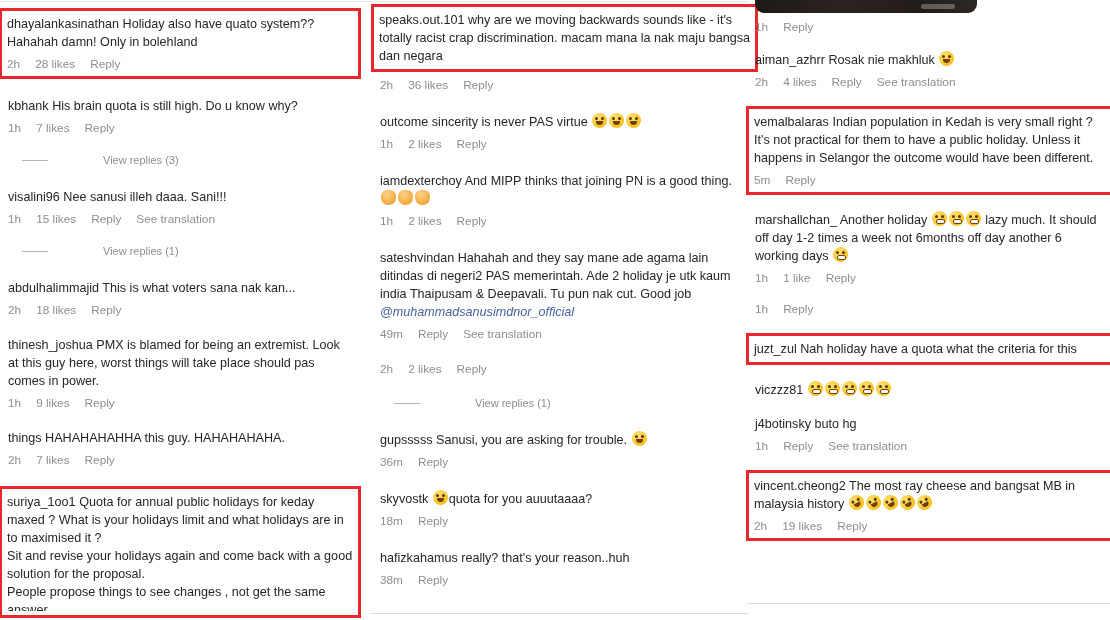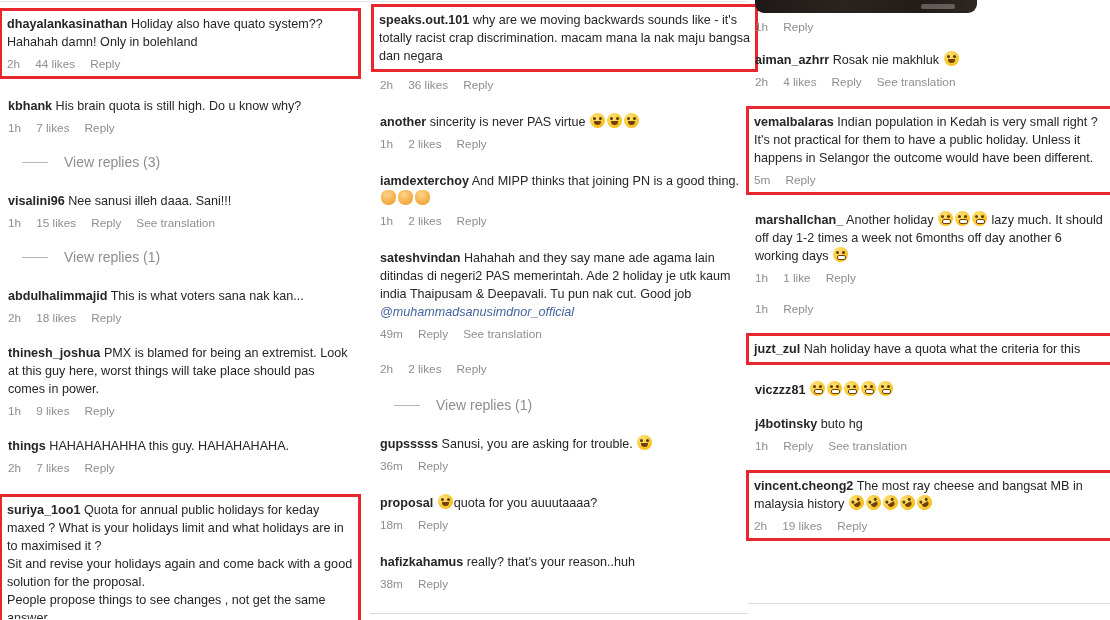--- a/index.html
+++ b/index.html
@@ -36,7 +36,7 @@
   .col-right .comment{margin-bottom:16px;}
   .body{font-size:12.6px;line-height:18px;white-space:pre-wrap;word-wrap:break-word;}
   .body.clip{max-height:118px;overflow:hidden;}
-  .username{font-weight:700;color:var(--text);cursor:pointer;}
+  .username{font-weight:400;color:var(--text);cursor:pointer;}
   .mention{color:var(--mention);cursor:pointer;font-style:italic;}
   .meta{margin-top:6px;font-size:11.8px;line-height:15px;color:var(--meta);}
   .meta span{margin-right:15px;}

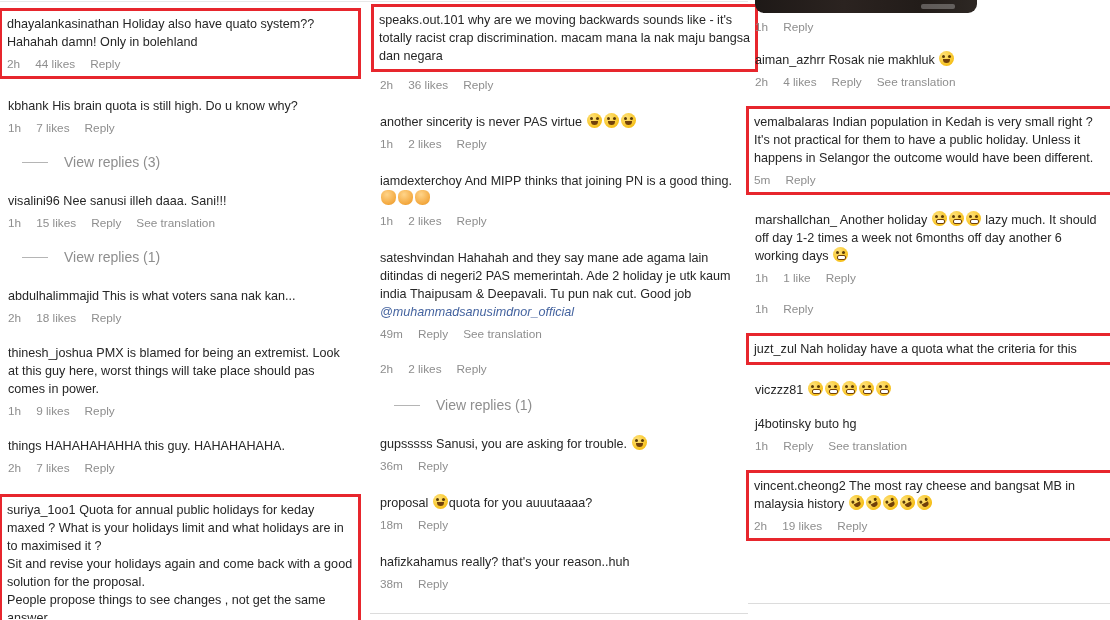--- a/index.html
+++ b/index.html
@@ -79,7 +79,7 @@
       <div class="col col-left">
         <div class="comment hl-full">
           <div class="body"><span class="username">dhayalankasinathan</span> <span class="text">Holiday also have quato system?? Hahahah damn! Only in bolehland</span></div>
-          <div class="meta"><span class="time">2h</span><span class="likes">44 likes</span><span class="reply">Reply</span></div>
+          <div class="meta"><span class="time">2h</span><span class="likes">28 likes</span><span class="reply">Reply</span></div>
         </div>
         <div class="comment">
           <div class="body"><span class="username">kbhank</span> <span class="text">His brain quota is still high. Do u know why?</span></div>

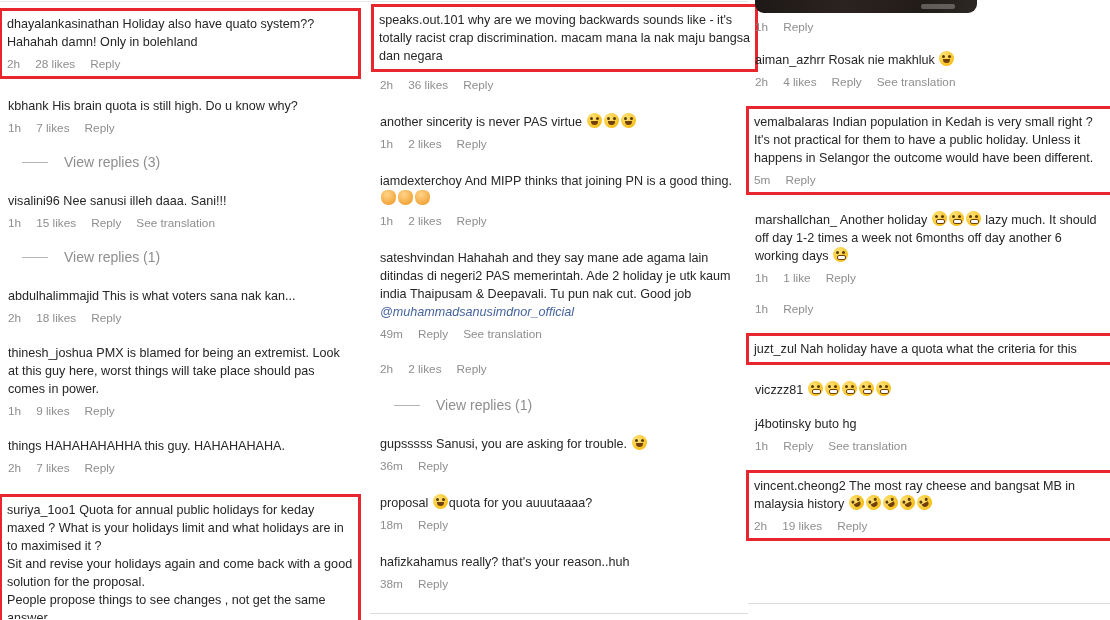--- a/index.html
+++ b/index.html
@@ -122,7 +122,7 @@
           <div class="meta"><span class="time">2h</span><span class="likes">36 likes</span><span class="reply">Reply</span></div>
         </div>
         <div class="comment">
-          <div class="body"><span class="username">another</span> <span class="text">sincerity is never PAS virtue </span><span class="emj joy"></span><span class="emj joy"></span><span class="emj joy"></span></div>
+          <div class="body"><span class="username">outcome</span> <span class="text">sincerity is never PAS virtue </span><span class="emj joy"></span><span class="emj joy"></span><span class="emj joy"></span></div>
           <div class="meta"><span class="time">1h</span><span class="likes">2 likes</span><span class="reply">Reply</span></div>
         </div>
         <div class="comment">

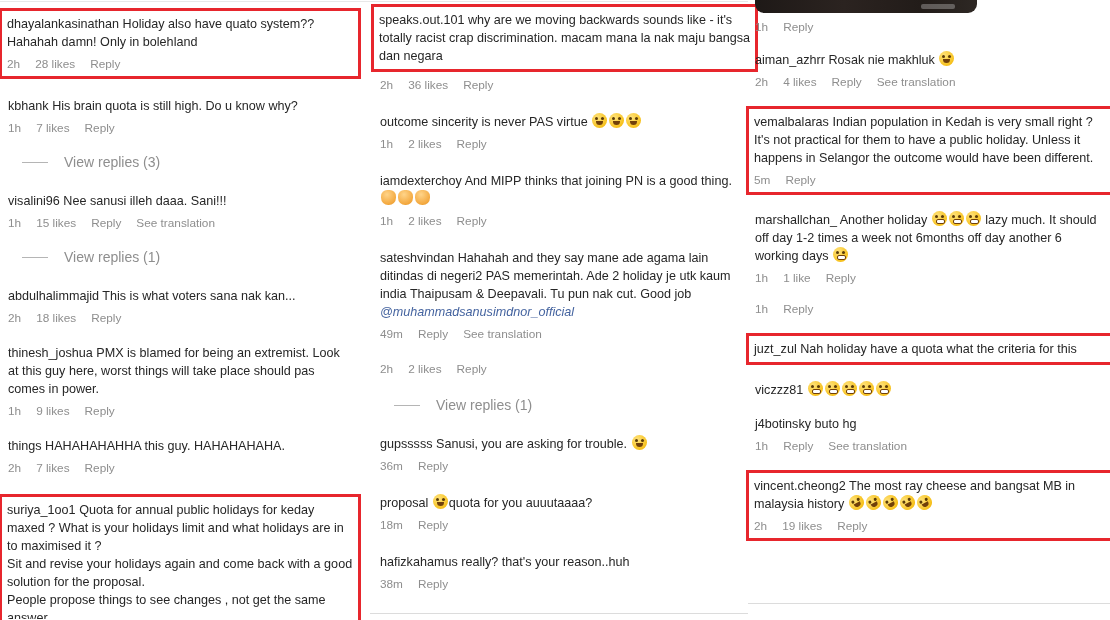--- a/index.html
+++ b/index.html
@@ -43,7 +43,7 @@
   .meta .likes,.meta .reply,.meta .see-tr{cursor:pointer;margin-top:20px;}
 
   .replies-row{display:flex;align-items:center;margin:4px 0 22px 14px;
-    font-size:14px;color:var(--meta);}
+    font-size:11px;color:var(--meta);gap:39px;}
   .replies-row .dash{width:26px;height:1px;background:#b5b5b5;margin-right:16px;}
   .replies-row .lbl{cursor:pointer;}
 

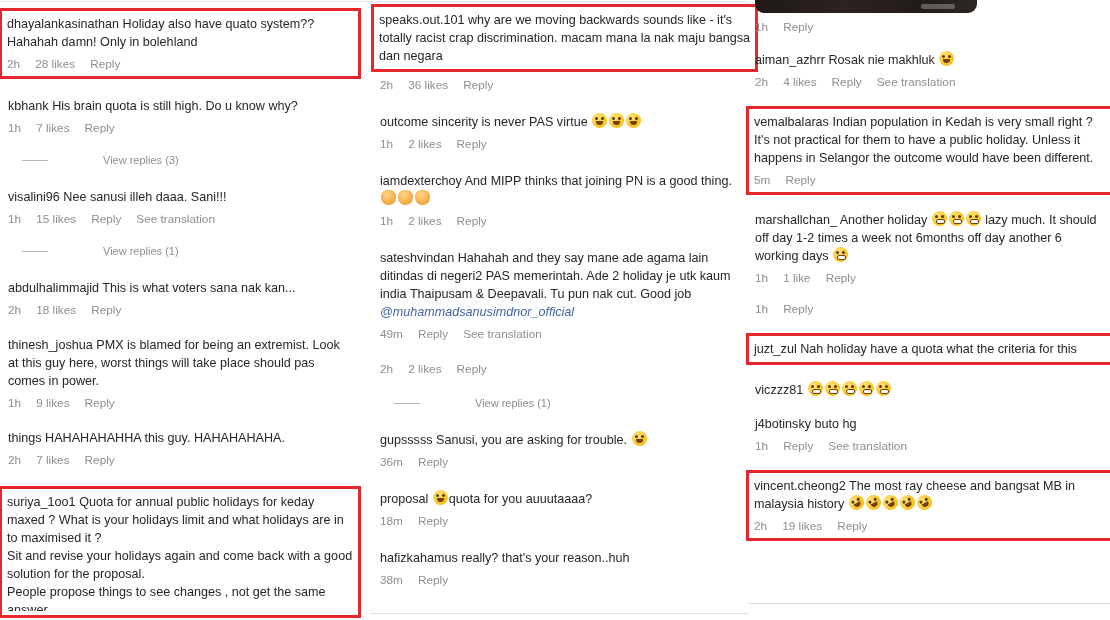--- a/index.html
+++ b/index.html
@@ -145,7 +145,7 @@
           <div class="meta"><span class="time">36m</span><span class="reply">Reply</span></div>
         </div>
         <div class="comment">
-          <div class="body"><span class="username">proposal</span> <span class="emj joy"></span><span class="text">quota for you auuutaaaa?</span></div>
+          <div class="body"><span class="username">skyvostk</span> <span class="emj joy"></span><span class="text">quota for you auuutaaaa?</span></div>
           <div class="meta"><span class="time">18m</span><span class="reply">Reply</span></div>
         </div>
         <div class="comment">

